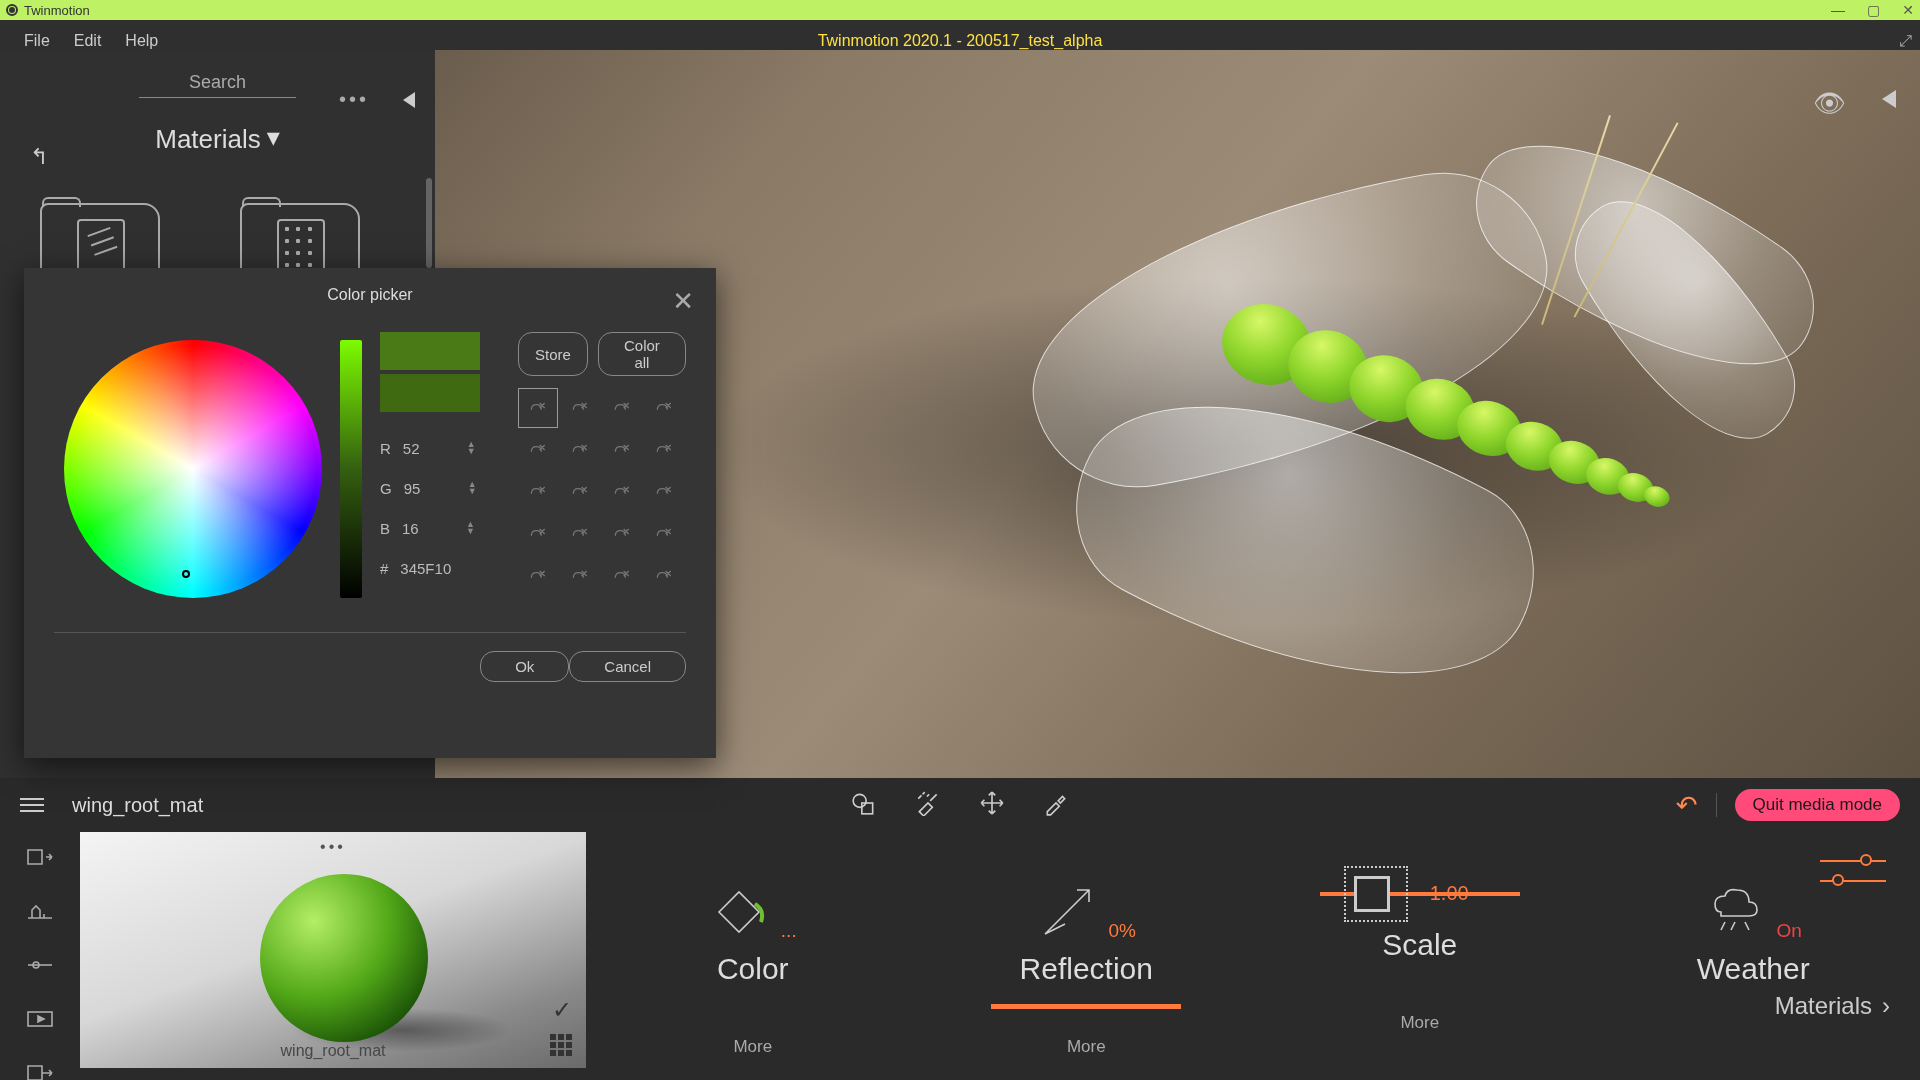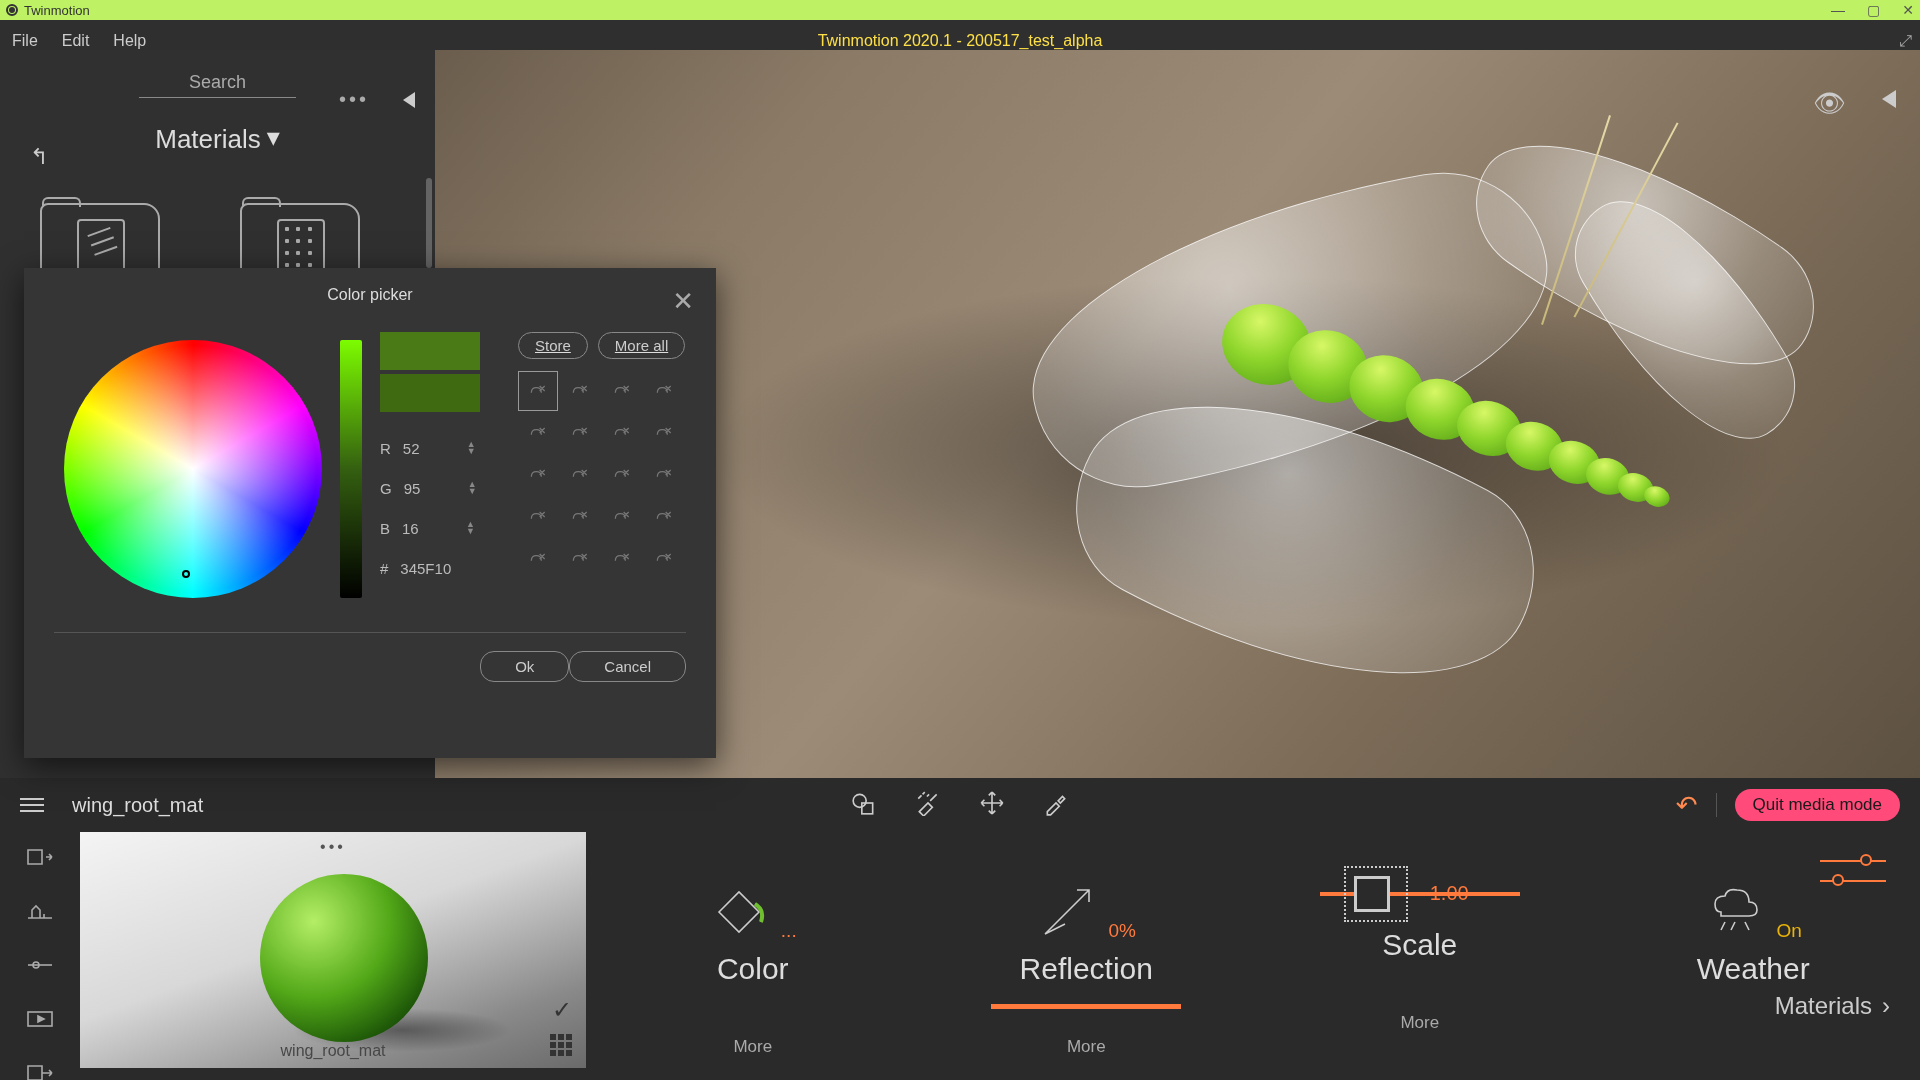--- a/index.html
+++ b/index.html
@@ -11,7 +11,7 @@
 .titlebar .logo::after{content:'';position:absolute;width:6px;height:6px;background:#333;border-radius:50%;top:1px;left:1px;}
 .titlebar .winbtns{display:flex;gap:22px;color:#555;font-size:14px;}
 
-.menubar{height:41px;background:#2f2f2f;display:flex;align-items:center;gap:24px;padding:0 12px;font-size:16px;color:#ccc;position:relative;}
+.menubar{height:41px;background:#2f2f2f;display:flex;align-items:center;gap:24px;padding:0 24px;font-size:16px;color:#ccc;position:relative;}
 .menubar .doc{position:absolute;left:50%;transform:translateX(-50%);color:#fde047;}
 .menubar .expand{position:absolute;right:8px;color:#aaa;}
 

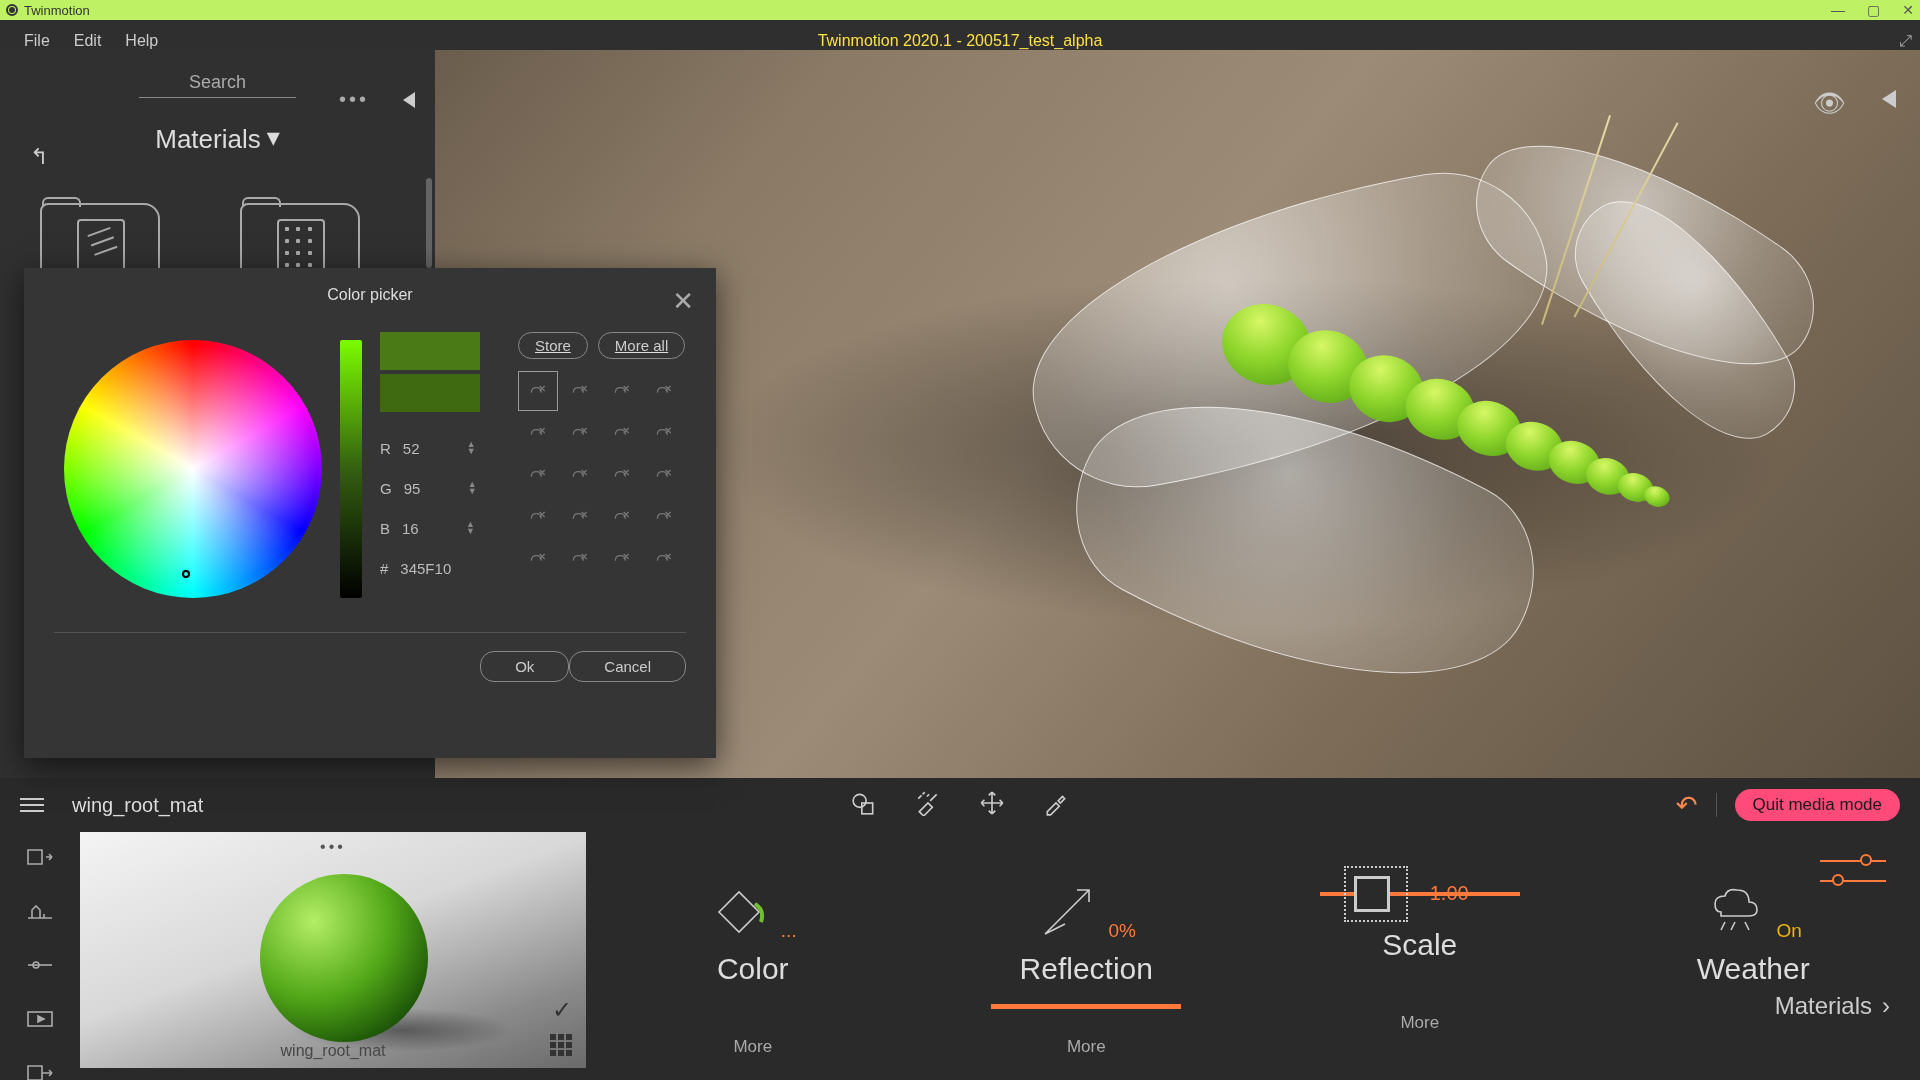--- a/index.html
+++ b/index.html
@@ -71,7 +71,7 @@
 .rgb-row input{background:transparent;border:none;color:#bbb;width:52px;font-size:15px;outline:none;}
 .rgb-row .steppers{color:#888;font-size:9px;line-height:7px;}
 .store-area{flex:1;}
-.store-btns{display:flex;gap:10px;margin-bottom:12px;text-decoration:underline;}
+.store-btns{display:flex;gap:10px;margin-bottom:12px;}
 .pill{border:1px solid #888;border-radius:14px;padding:4px 16px;font-size:15px;color:#ccc;background:transparent;cursor:pointer;}
 .swatch-grid{display:grid;grid-template-columns:repeat(4,40px);grid-template-rows:repeat(5,40px);gap:2px;}
 .swatch-cell{border:1px solid transparent;display:flex;align-items:center;justify-content:center;color:#777;font-size:18px;}

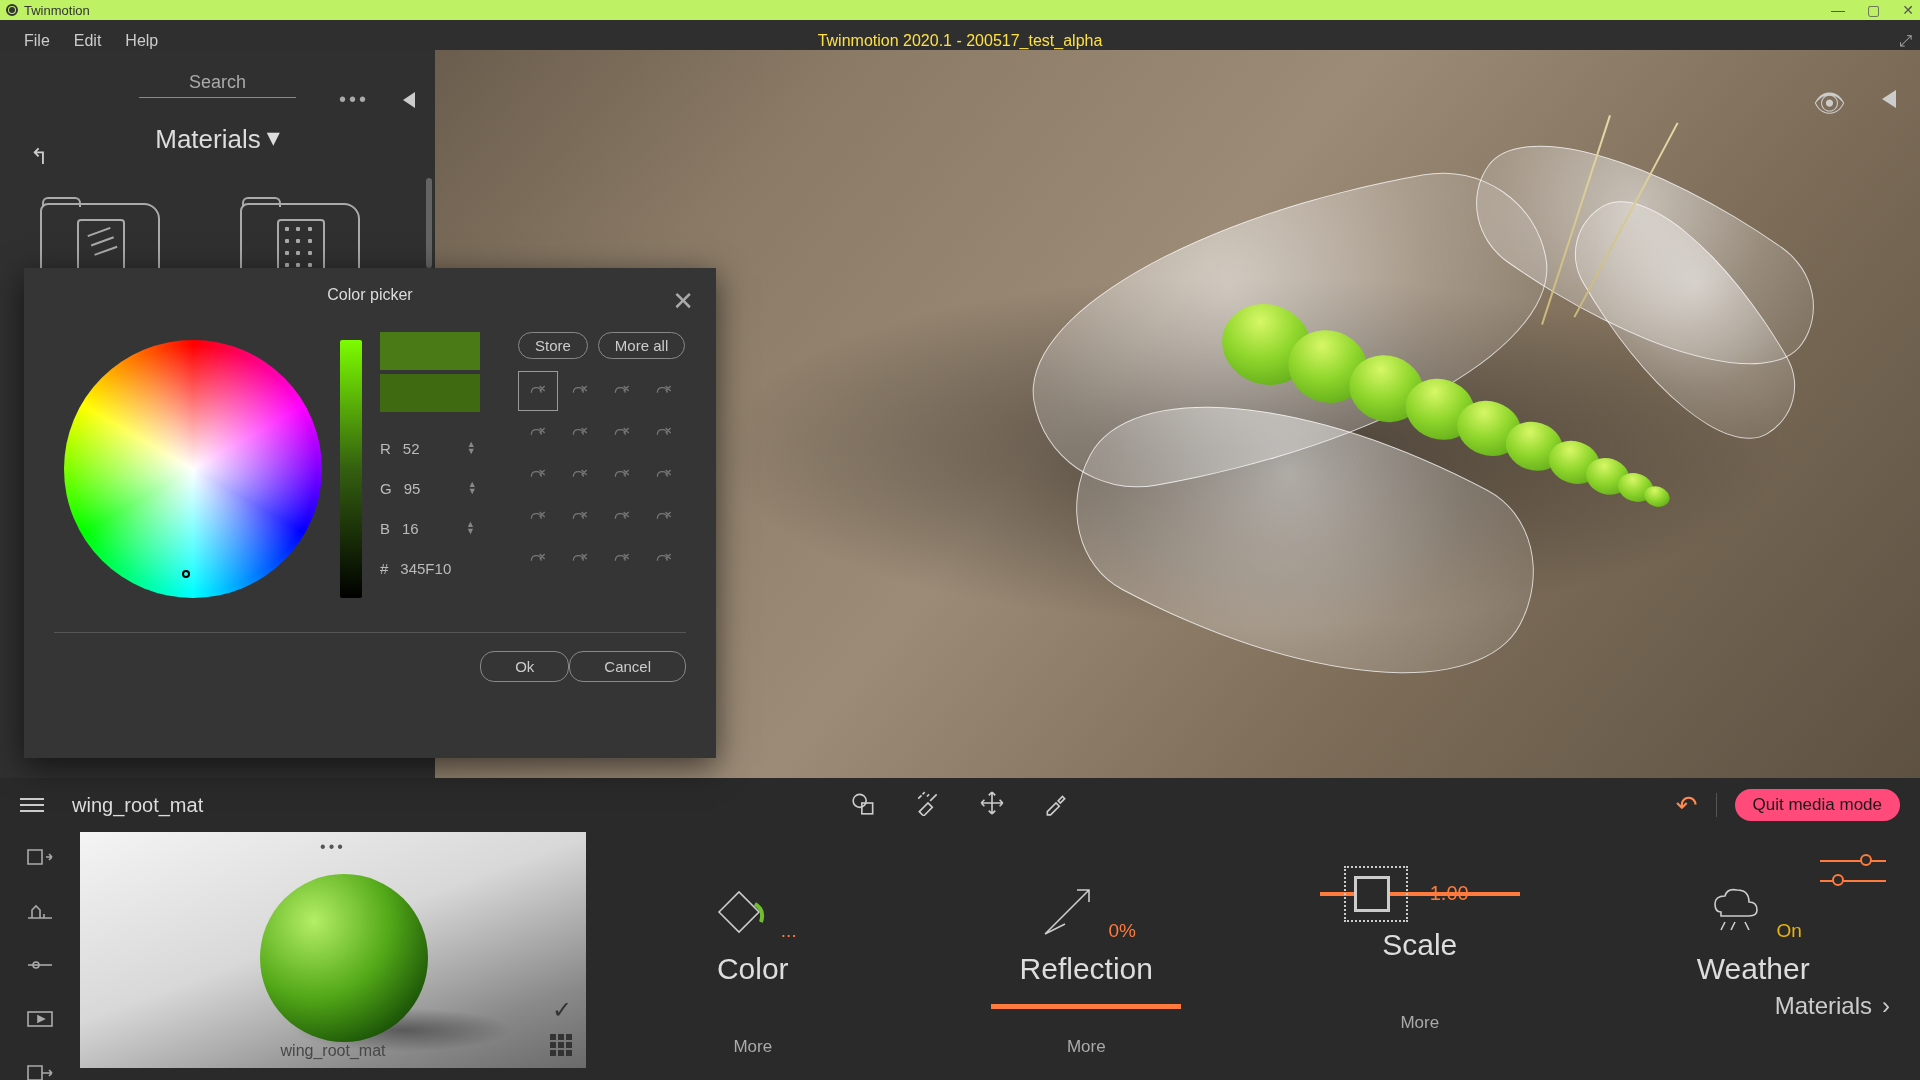--- a/index.html
+++ b/index.html
@@ -242,7 +242,7 @@
         <div class="store-area">
           <div class="store-btns">
             <button class="pill">Store</button>
-            <button class="pill">More all</button>
+            <button class="pill">Color all</button>
           </div>
           <div class="swatch-grid">
             <div class="swatch-cell sel">

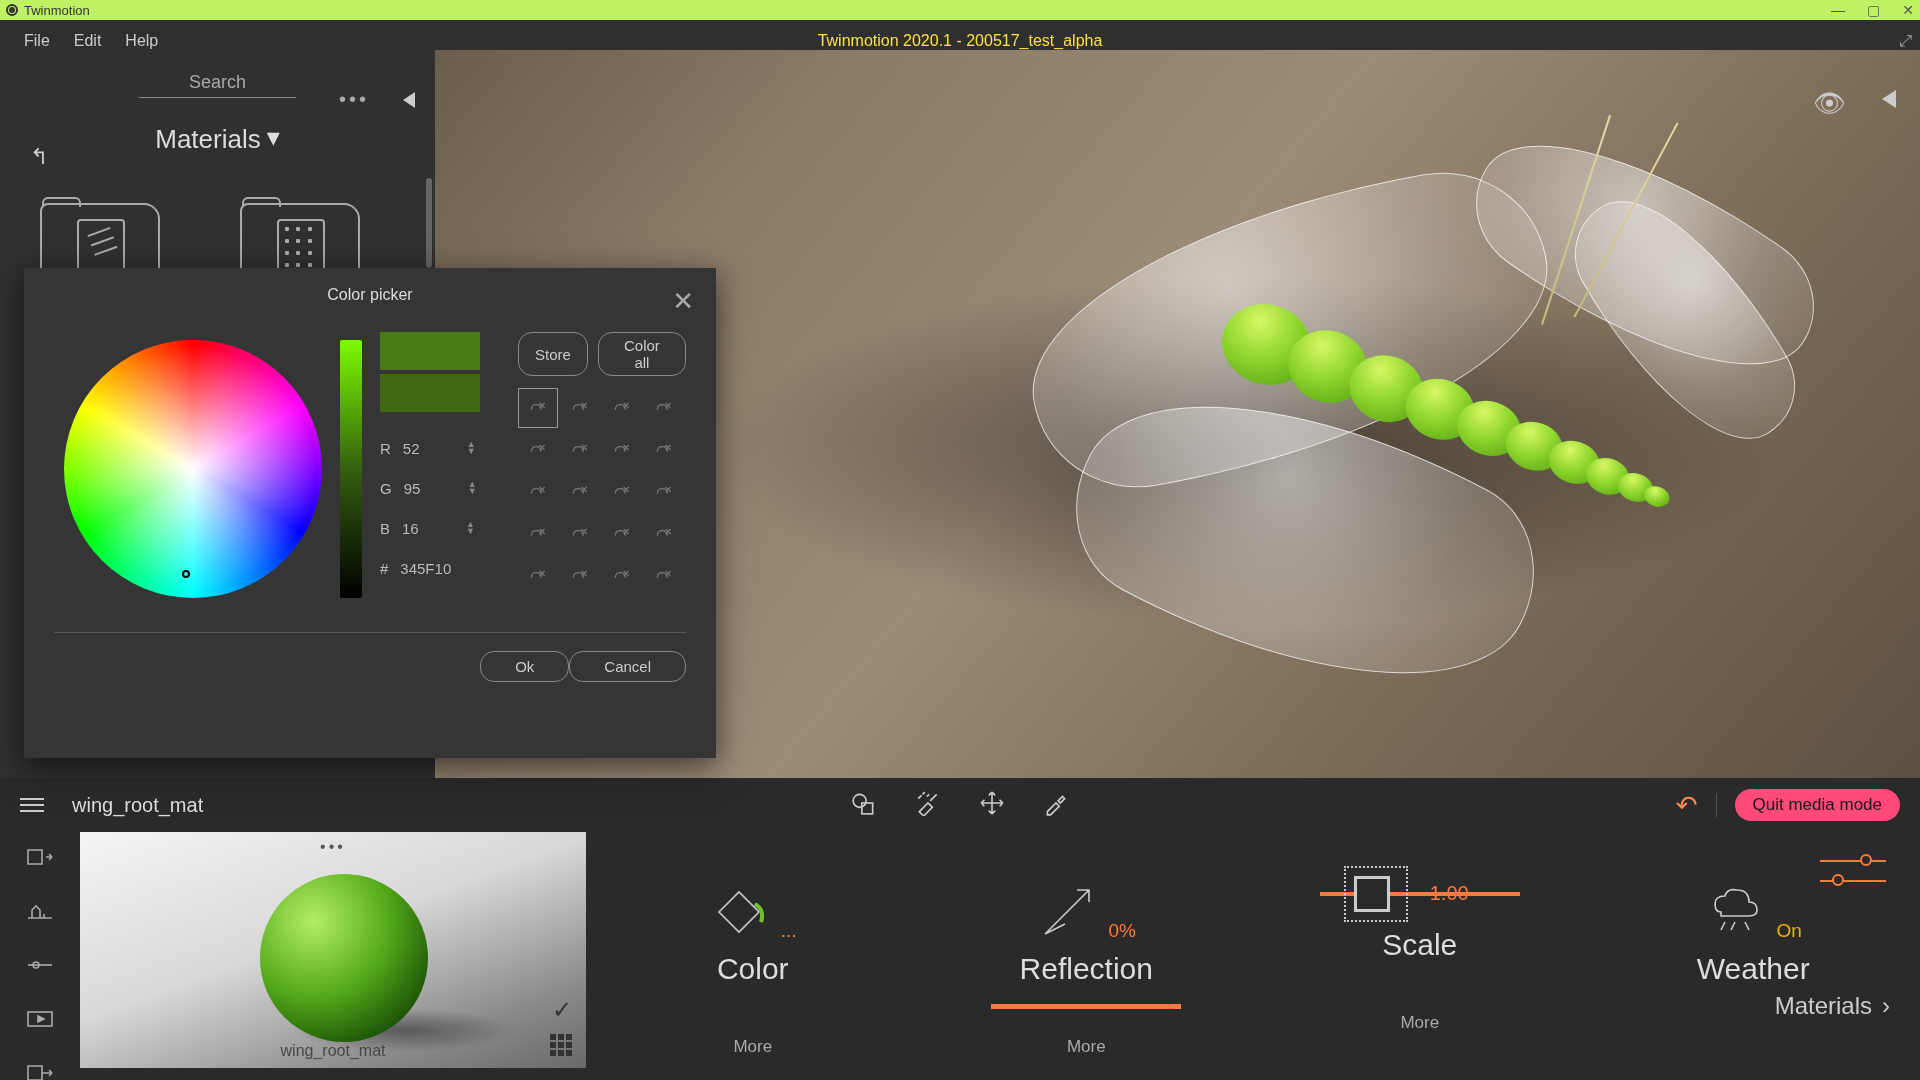--- a/index.html
+++ b/index.html
@@ -463,7 +463,7 @@
             <svg viewBox="0 0 60 60">
                 <path d="M16 30 Q10 30 10 22 Q10 14 20 14 Q22 6 32 8 Q44 8 44 20 Q52 20 52 28 Q52 34 44 34 L16 34z M20 40l-4 8 M30 40l-4 8 M40 40l4 8"></path>
               </svg>
-            <span class="side-val" style="color:#eab308">On</span>
+            <span class="side-val" style="color:#ef4444">On</span>
           </div>
           <div class="prop-label">Weather</div>
           <div style="height:5px;margin-top:14px;"></div>

